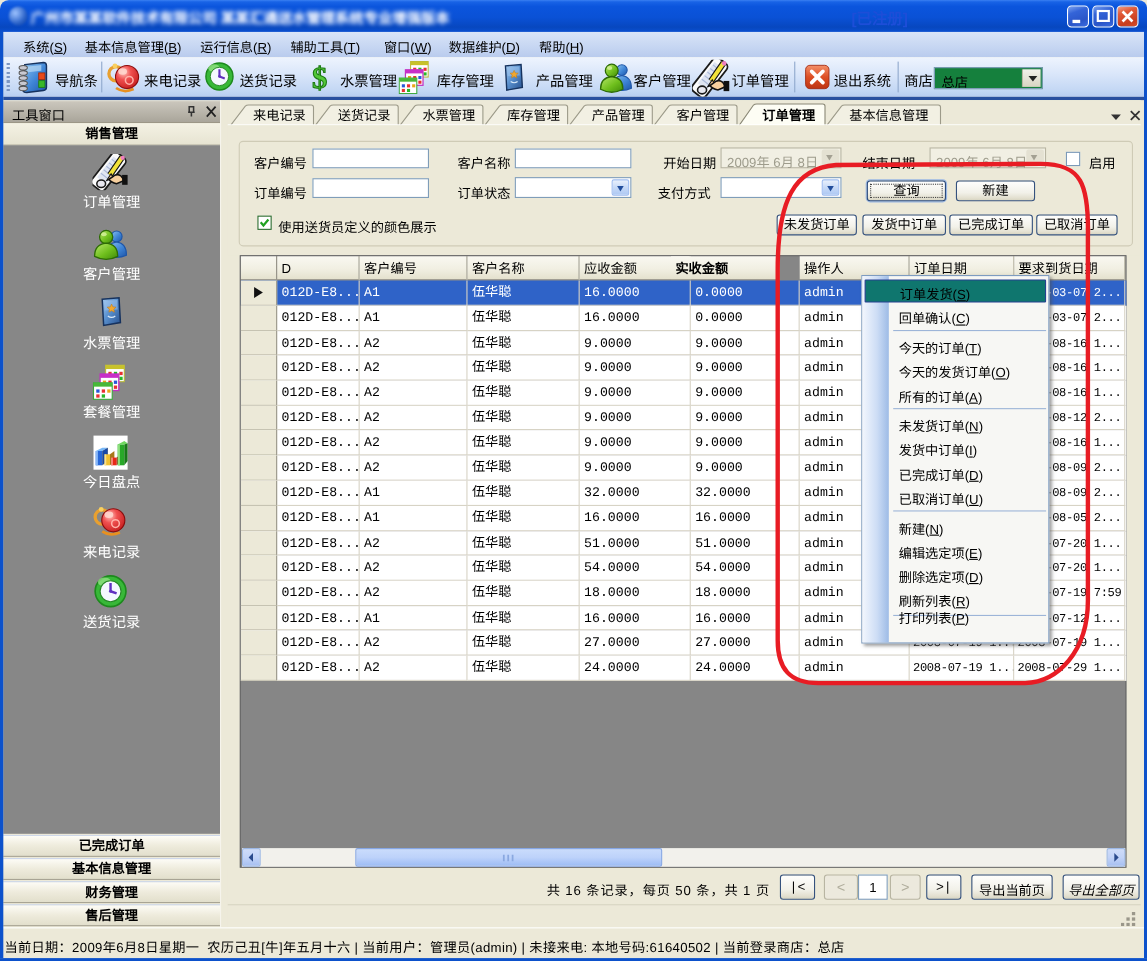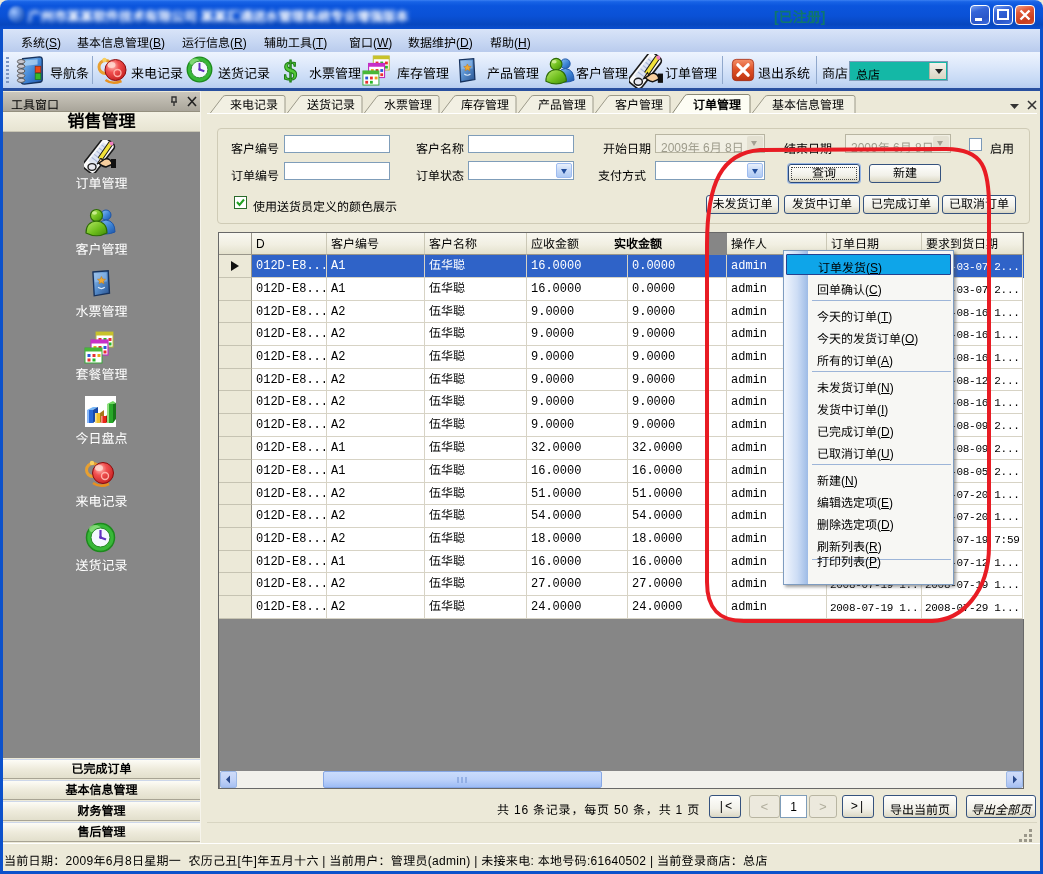--- a/index.html
+++ b/index.html
@@ -12,7 +12,7 @@
     border-radius:8px 8px 0 0;}
   #titletext{left:28px;top:6px;width:720px;height:18px;color:#fff;font-size:13px;font-weight:bold;
     white-space:nowrap;filter:blur(2.1px);overflow:hidden;}
-  #titlereg{left:755px;top:6px;color:#0f766e;font-size:14px;font-weight:bold;padding-left:19px;}
+  #titlereg{left:755px;top:6px;color:#1d4ed8;font-size:14px;font-weight:bold;padding-left:19px;}
   .tbtn{top:5px;width:20px;height:20px;border-radius:4px;border:1px solid #fff;
     box-sizing:border-box;color:#fff;}
   #btnmin{left:970px;background:linear-gradient(160deg,#7ba1ef 0%,#3464d8 30%,#2a55c8 70%,#3b6ce0 100%);}

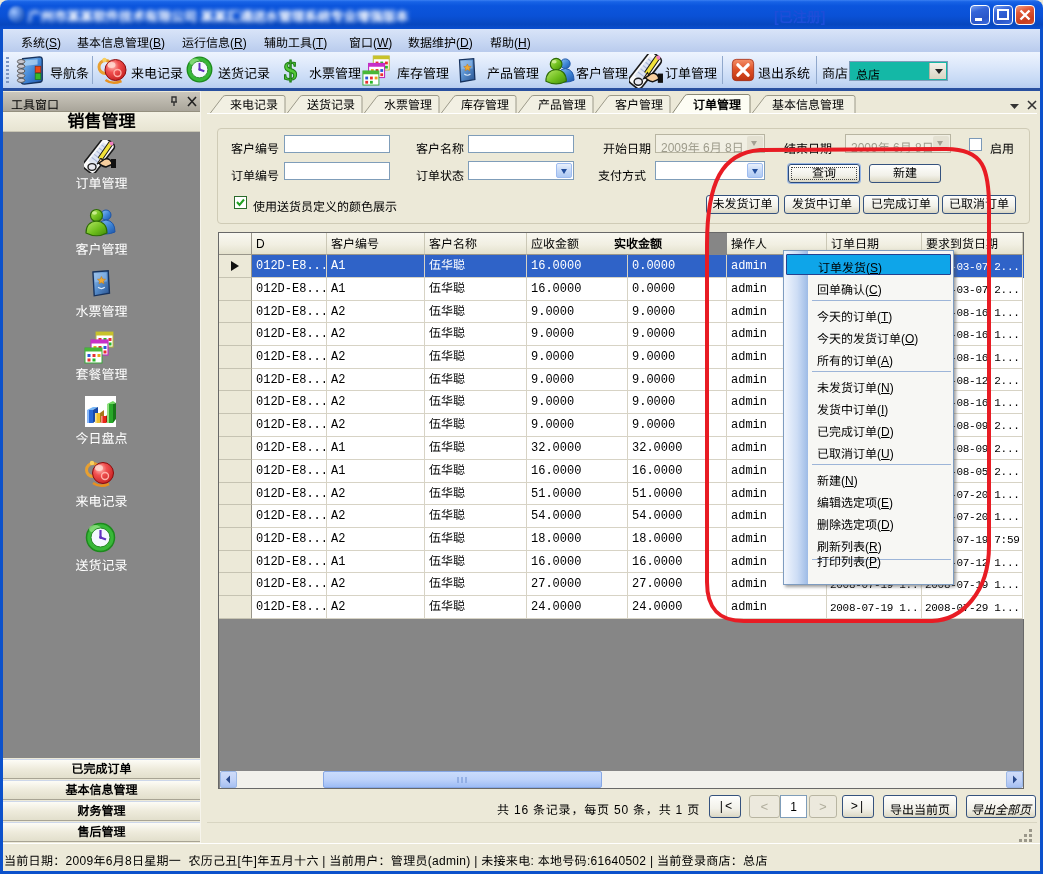--- a/index.html
+++ b/index.html
@@ -319,7 +319,7 @@
 <div class="abs titem" style="left:758px">退出系统</div>
 <div class="abs tsep" style="left:816px"></div>
 <div class="abs titem" style="left:822px">商店</div>
-<div class="abs" style="left:849px;top:61px;width:99px;height:20px;background:#14b8a6;border:1px solid #7f9db9;box-sizing:border-box;">
+<div class="abs" style="left:849px;top:61px;width:99px;height:20px;background:#15803d;border:1px solid #7f9db9;box-sizing:border-box;">
   <span style="position:absolute;left:6px;top:3px;font-size:12px;">总店</span>
   <div style="position:absolute;right:1px;top:1px;width:16px;height:16px;background:linear-gradient(180deg,#f2f1ea,#d8d5c2);border-left:1px solid #b8b5a2;"></div>
   <div style="position:absolute;right:4px;top:7px;border-left:4px solid transparent;border-right:4px solid transparent;border-top:5px solid #222;"></div>

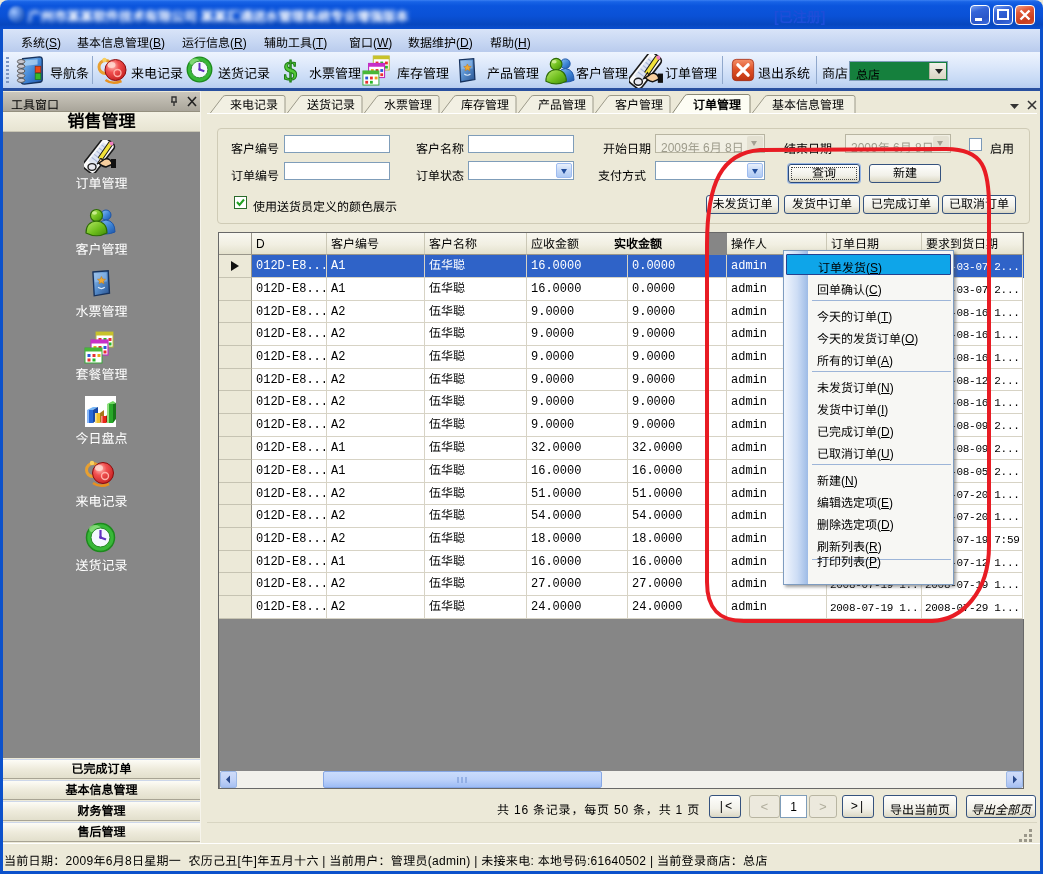--- a/index.html
+++ b/index.html
@@ -37,7 +37,7 @@
     border-bottom:1px solid #94907f;font-size:12px;color:#000;}
   #salehdr{left:3px;top:112px;width:197px;height:19px;
     background:linear-gradient(180deg,#f4f2e4 0%,#e7e4d2 100%);border-bottom:1px solid #c8c5b4;
-    text-align:center;font-size:17px;font-weight:bold;color:#000;line-height:19px;}
+    text-align:center;font-size:12px;font-weight:bold;color:#000;line-height:19px;}
   #dockbody{left:3px;top:132px;width:197px;height:626px;background:#878787;}
   .sicon{left:84px;width:33px;height:33px;}
   .slabel{left:3px;width:197px;text-align:center;color:#fff;font-size:13px;}

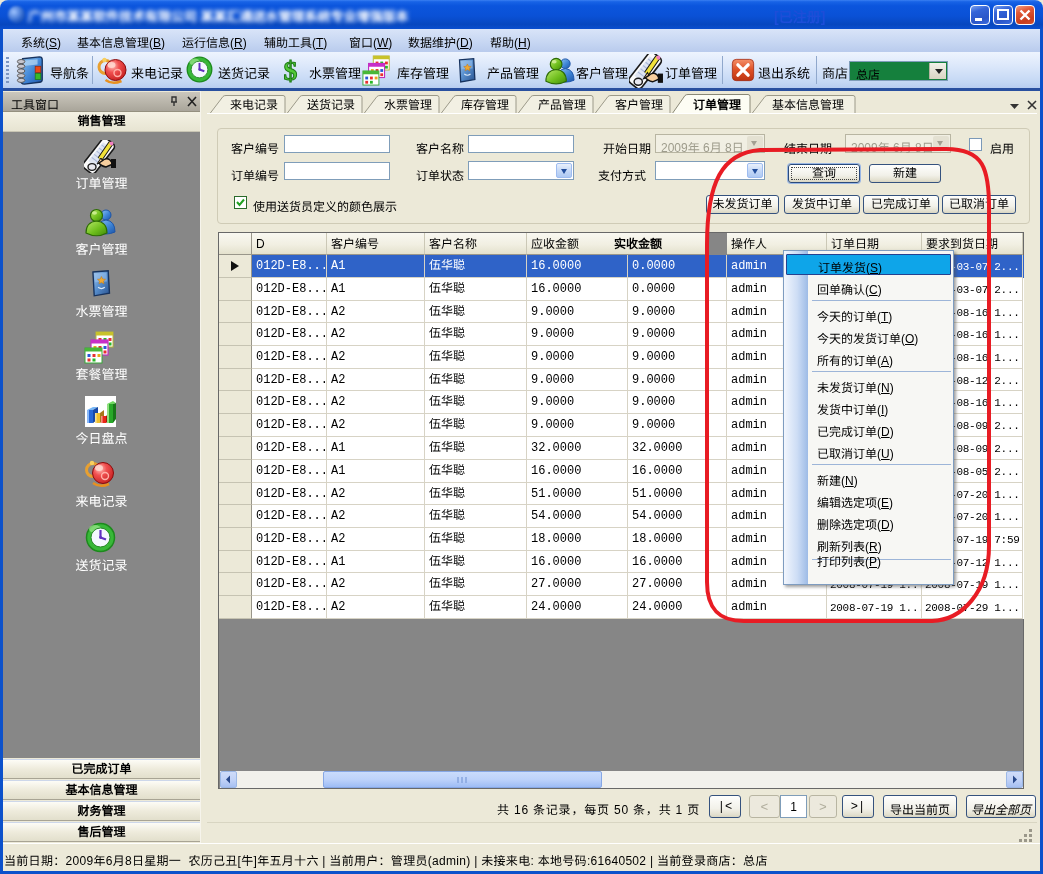--- a/index.html
+++ b/index.html
@@ -107,7 +107,7 @@
   .mi{position:absolute;left:26px;width:143px;height:21px;font-size:12px;color:#000;
     padding:3px 0 0 7px;box-sizing:border-box;white-space:nowrap;}
   .msep{position:absolute;left:28px;width:139px;height:1px;background:#9db5d8;}
-  .mhot{left:2px !important;width:165px !important;padding-left:31px !important;background:#0ea5e9;border:1px solid #26418f;border-radius:1px;}
+  .mhot{left:2px !important;width:165px !important;padding-left:31px !important;background:#0f766e;border:1px solid #26418f;border-radius:1px;}
 </style>
 </head>
 <body>

